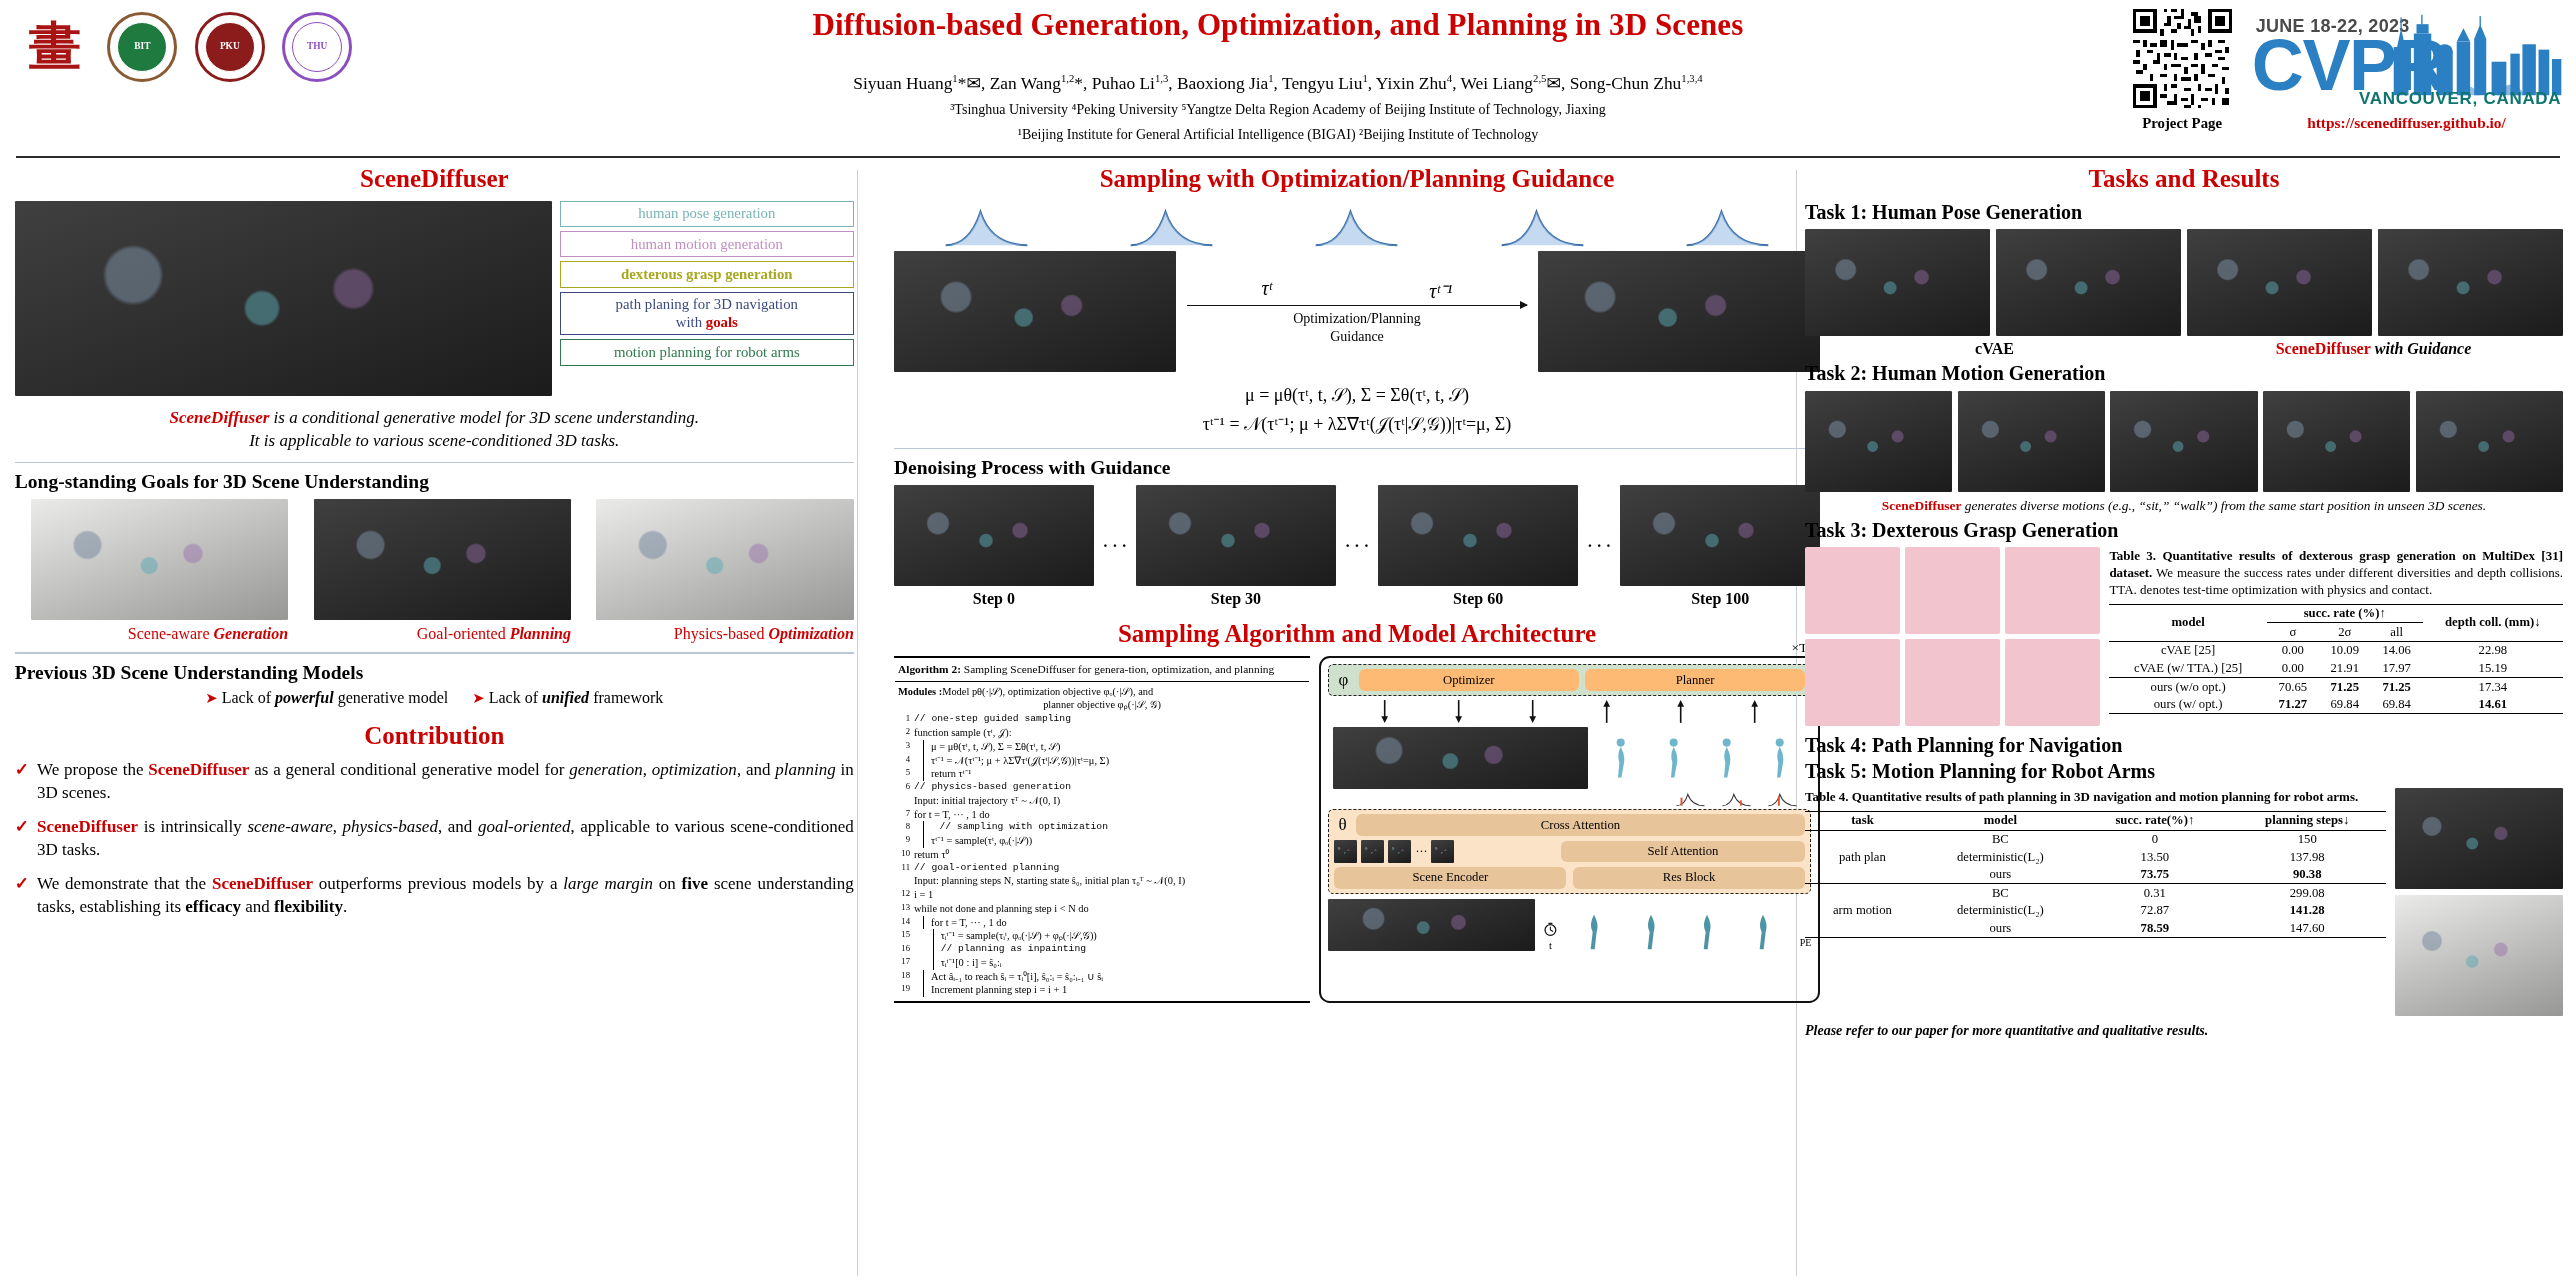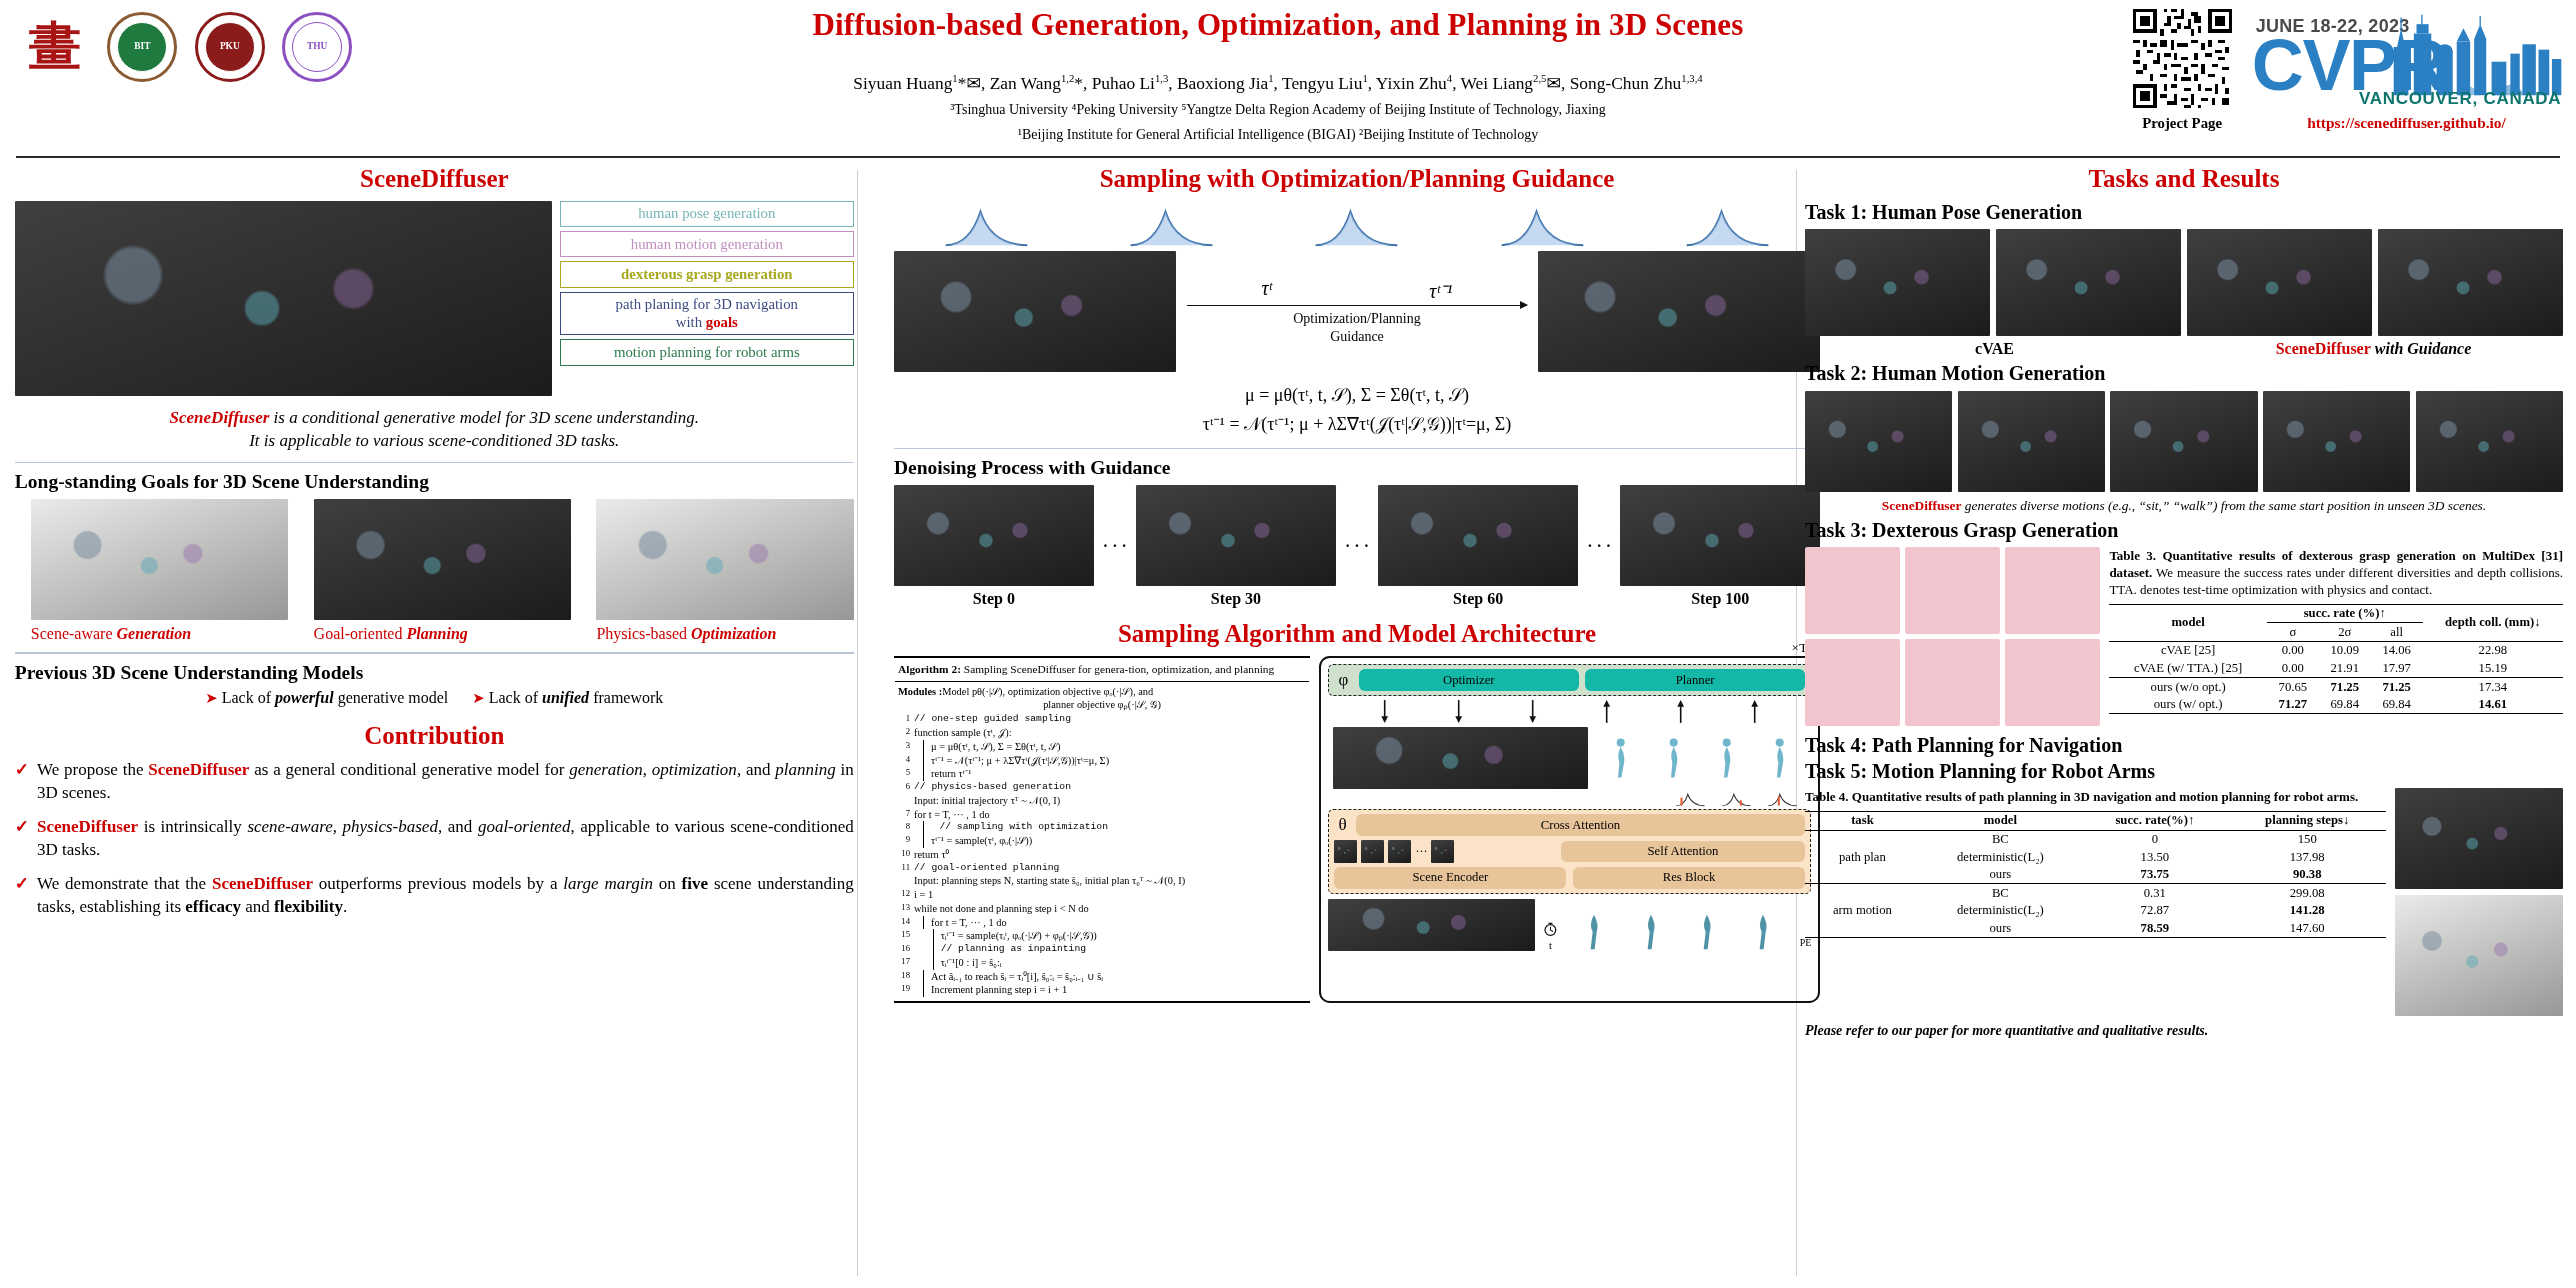--- a/index.html
+++ b/index.html
@@ -149,7 +149,7 @@
   .ital { font-style: italic; }
 
   .goal-row { display: flex; gap: 9.4px; margin-top: 5.4px; }
-  .goal-cell { flex: 1; text-align: left; padding-left: 16px; }
+  .goal-cell { flex: 1; text-align: right; padding-left: 16px; }
   .goal-img { height: 121px; border-radius: 1.3px; }
   .goal-label { margin-top: 5.4px; font-size: 16px; color: #cc0000; }
   .goal-label .ital { font-style: italic; font-weight: bold; }

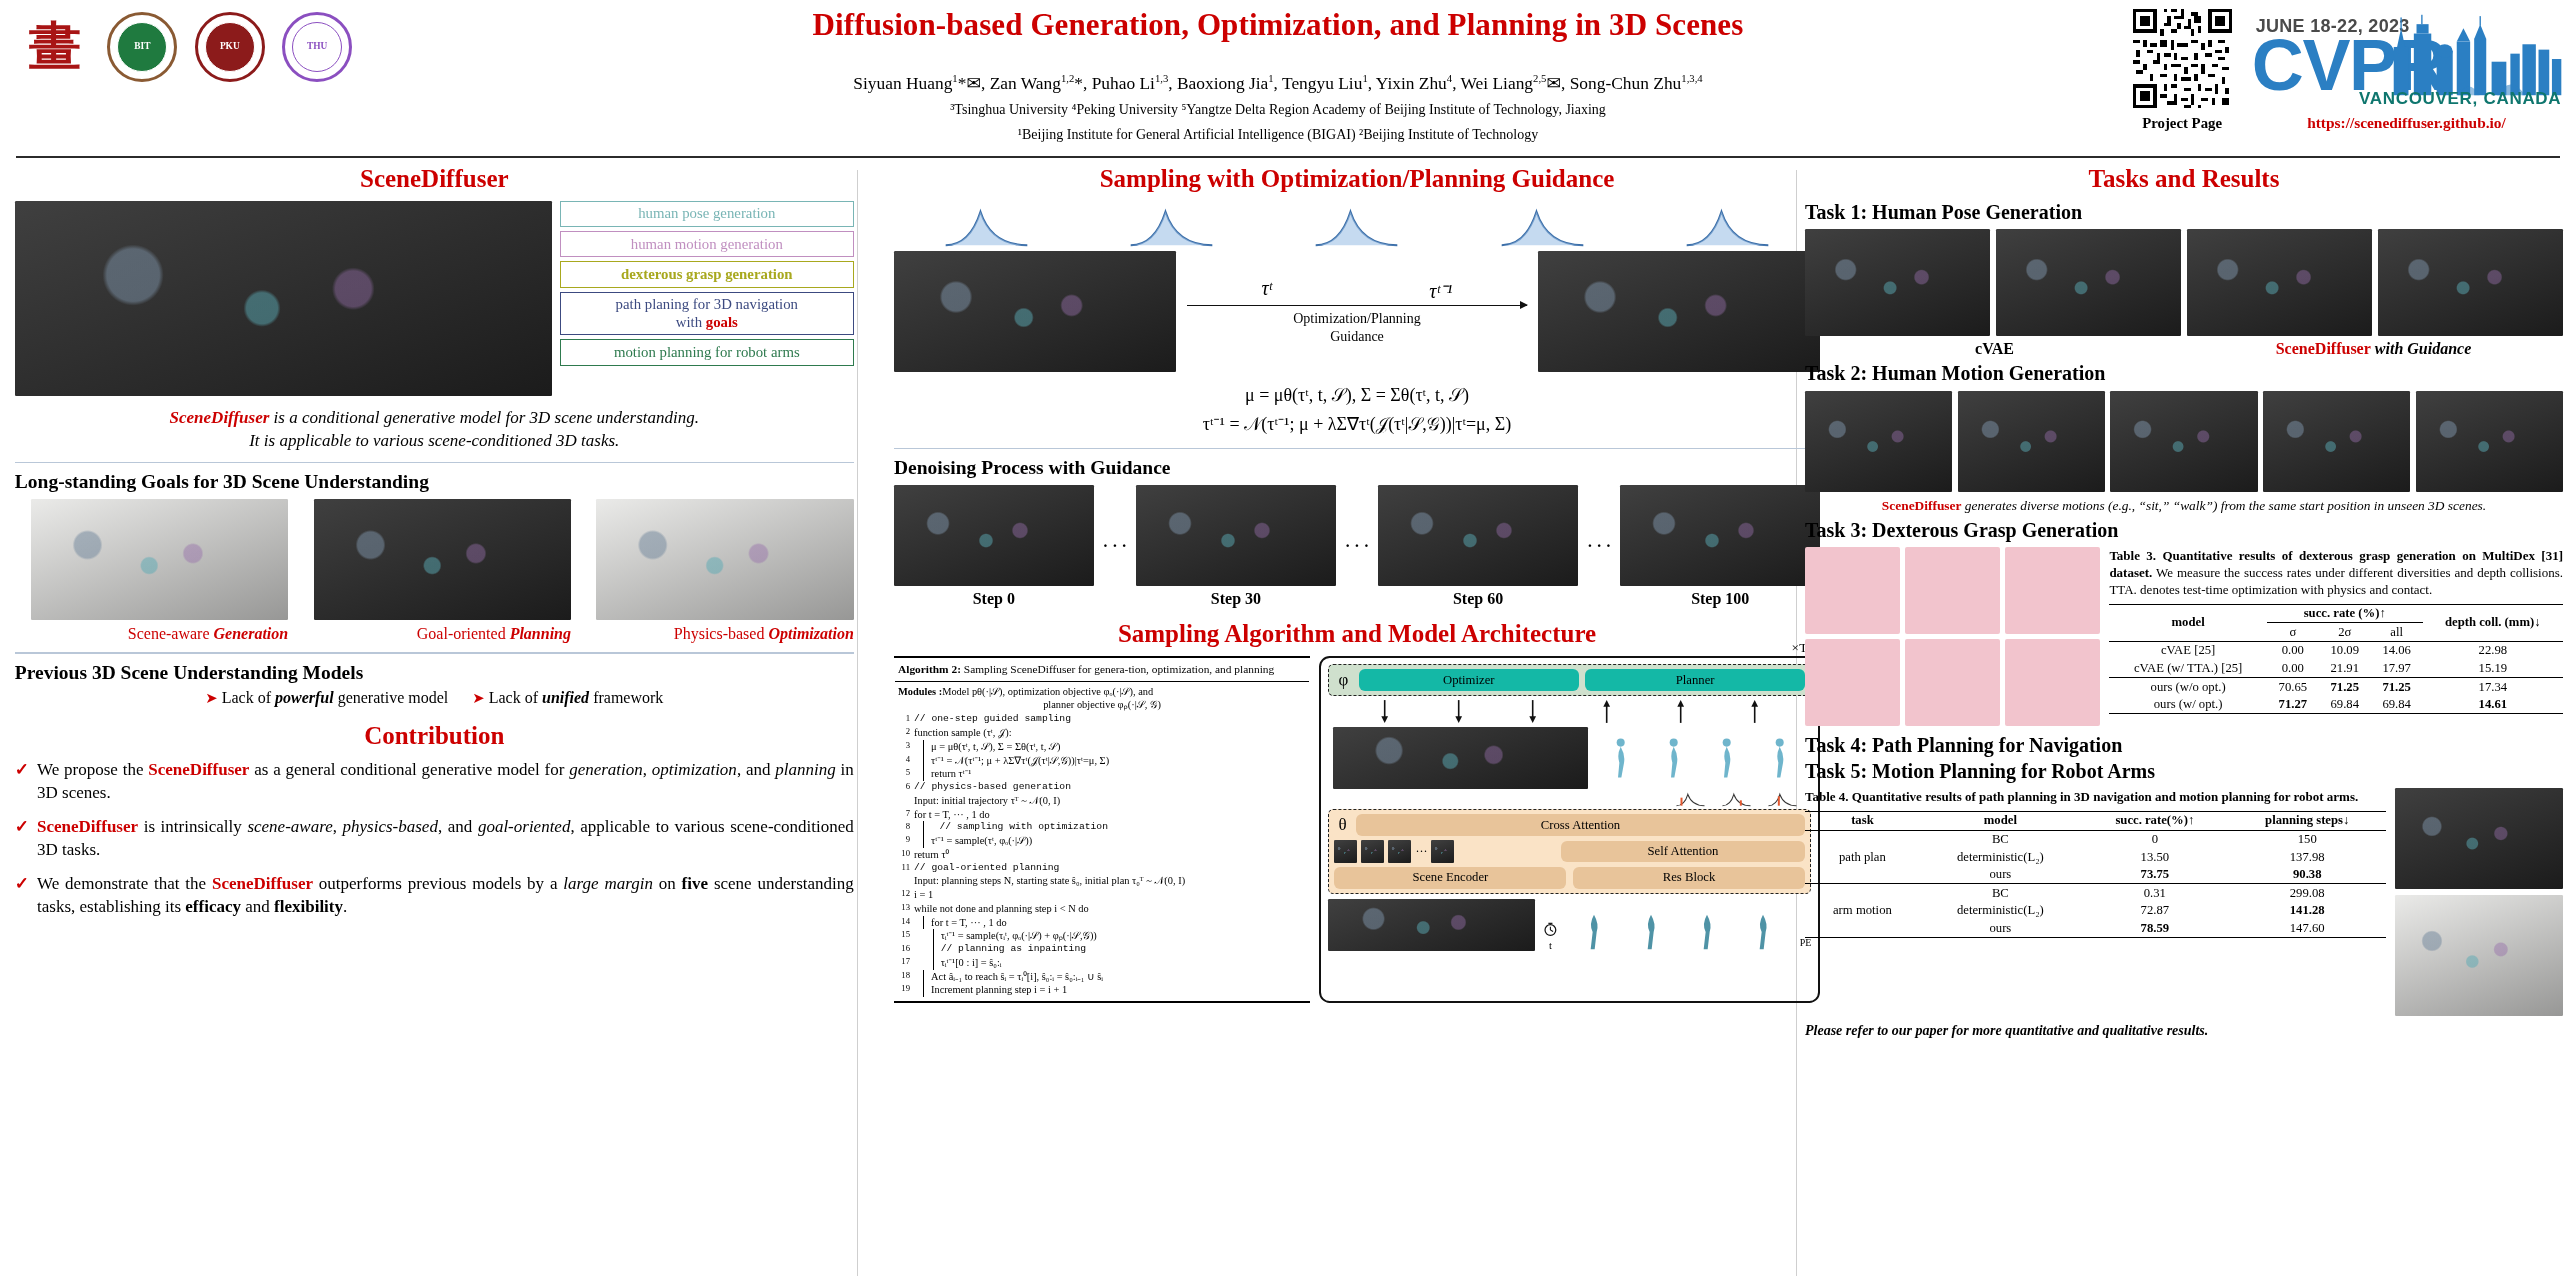--- a/index.html
+++ b/index.html
@@ -207,7 +207,7 @@
   .pill {
     border-radius: 6px; padding: 3.4px 12px; font-size: 12.7px; text-align: center;
   }
-  .pill-green { background: #14b8a6; }
+  .pill-green { background: #fdba74; }
   .pill-orange { background: #e8c49a; }
   .greek { font-size: 17px; padding: 0 4px; }
 

